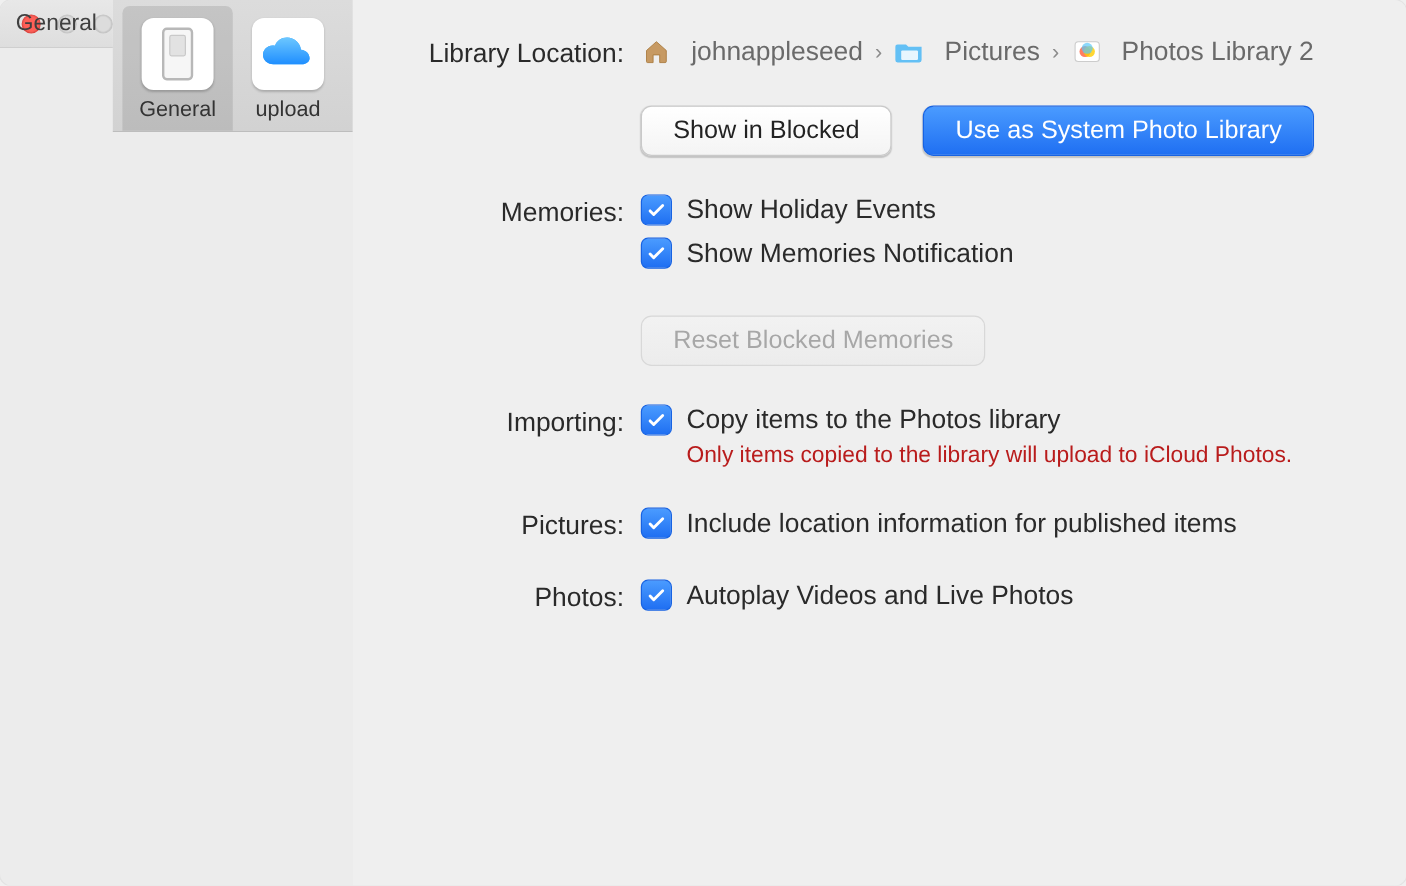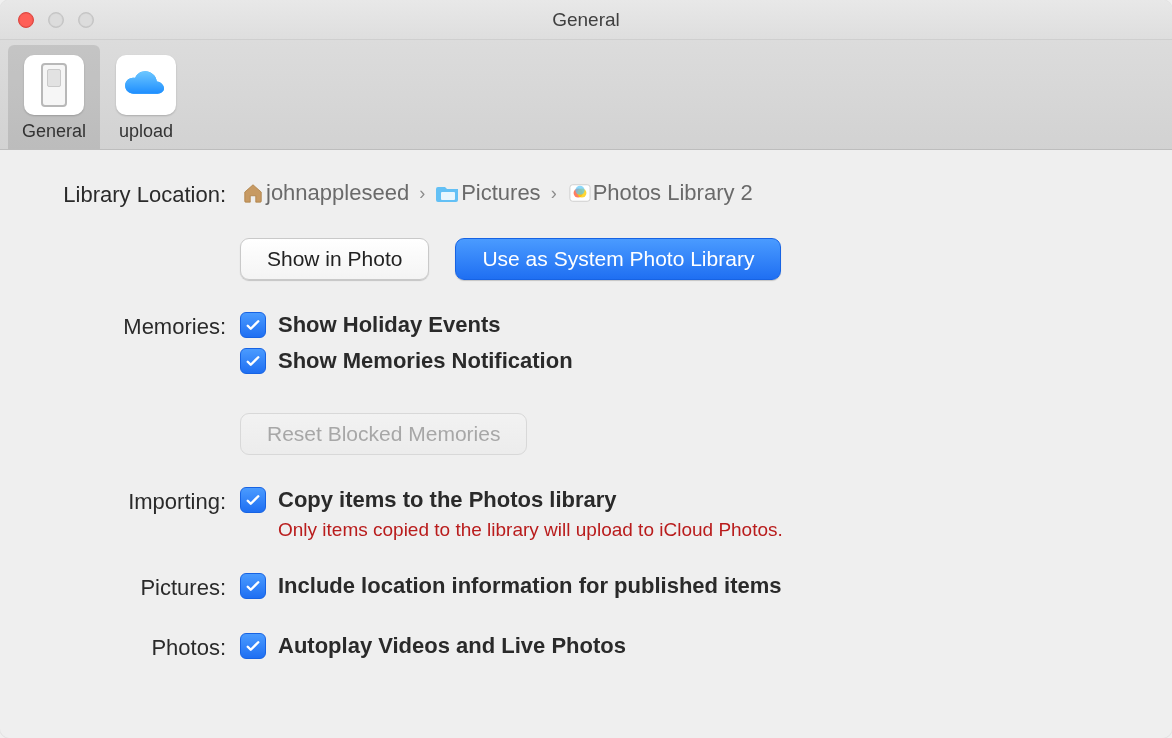--- a/index.html
+++ b/index.html
@@ -12,7 +12,7 @@
     border-radius: 10px;
     box-shadow: 0 0 0 1px rgba(0,0,0,0.05);
     overflow: hidden;
-    display: flex; flex-direction: column;
+    display: flex; flex-direction: row;
   }
 
   

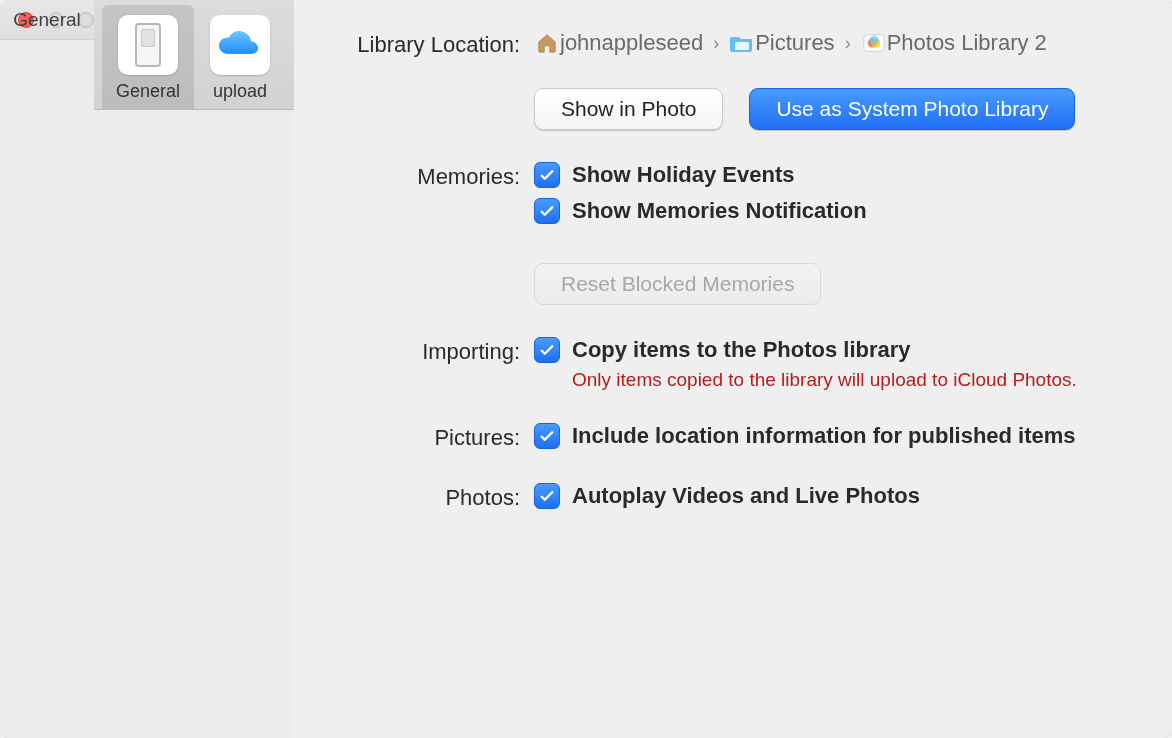--- a/index.html
+++ b/index.html
@@ -101,7 +101,7 @@
     display: flex; align-items: center; gap: 10px; flex-wrap: wrap;
     font-size: 22px; color: #6a6a6a;
   }
-  .crumb { display: flex; align-items: center; gap: 0; }
+  .crumb { display: flex; align-items: center; gap: 16px; }
   .chev { color: #8c8c8c; font-size: 18px; }
   .crumb .ic { width: 26px; height: 22px; display: inline-flex; align-items: center; justify-content: center; }
 

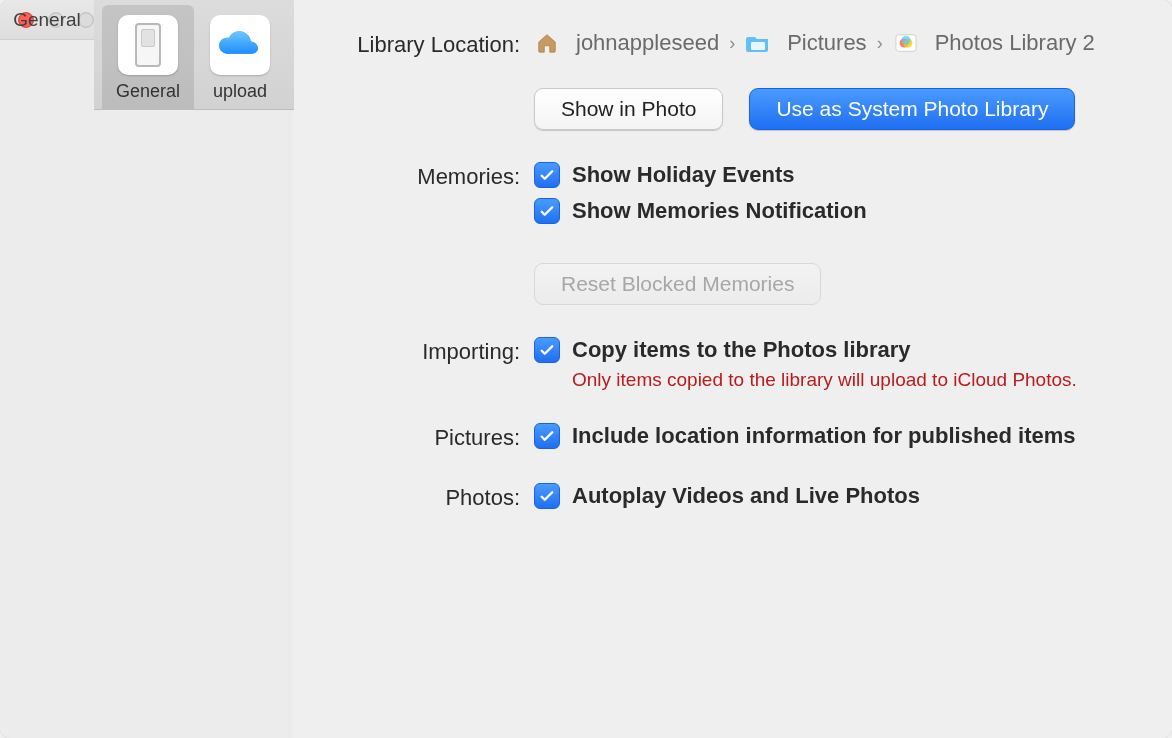--- a/index.html
+++ b/index.html
@@ -221,7 +221,7 @@
         </div>
         <div class="btnrow">
           <div class="btn">
-            <span>Show in Photo</span>
+            <span>Show in Blocked</span>
           </div>
           <div class="btn primary">
             <span>Use as System Photo Library</span>

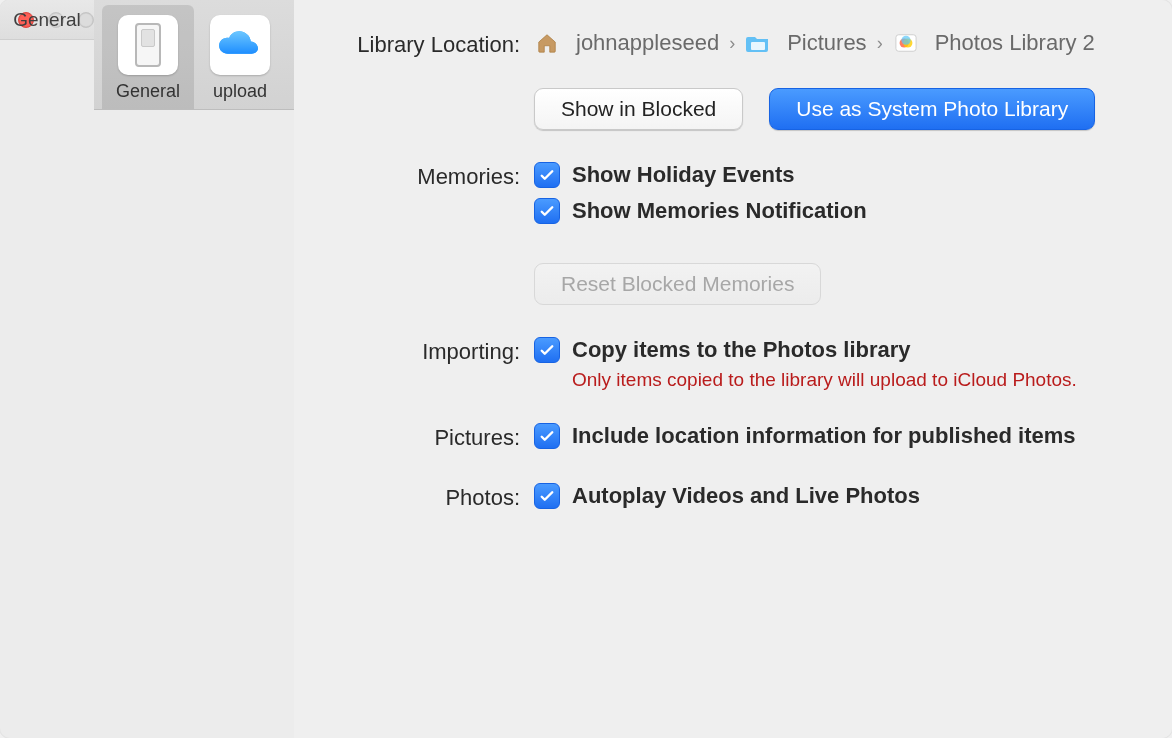--- a/index.html
+++ b/index.html
@@ -131,7 +131,7 @@
   }
 
   
-  .chkline { display: flex; align-items: center; gap: 12px; font-weight: bold; }
+  .chkline { display: flex; align-items: center; gap: 12px; }
   .checkbox {
     width: 26px; height: 26px; border-radius: 6px;
     background: linear-gradient(#4a9bff,#1f6ff2);

